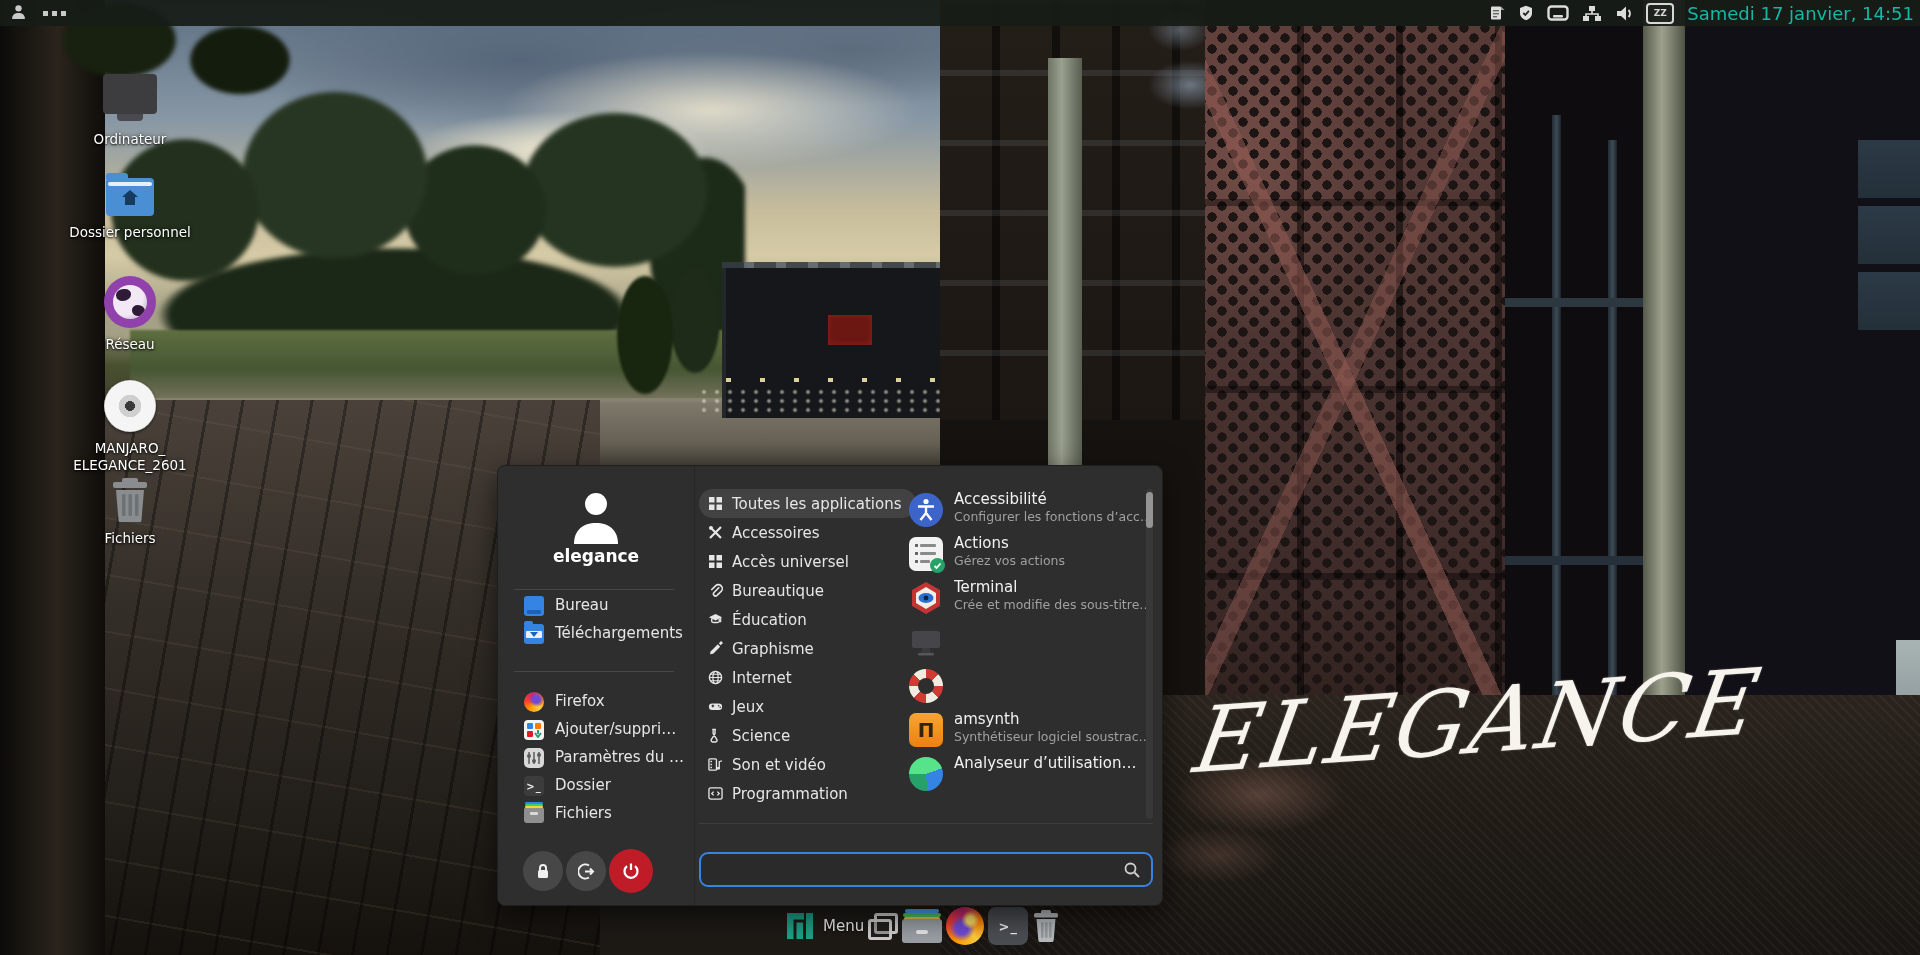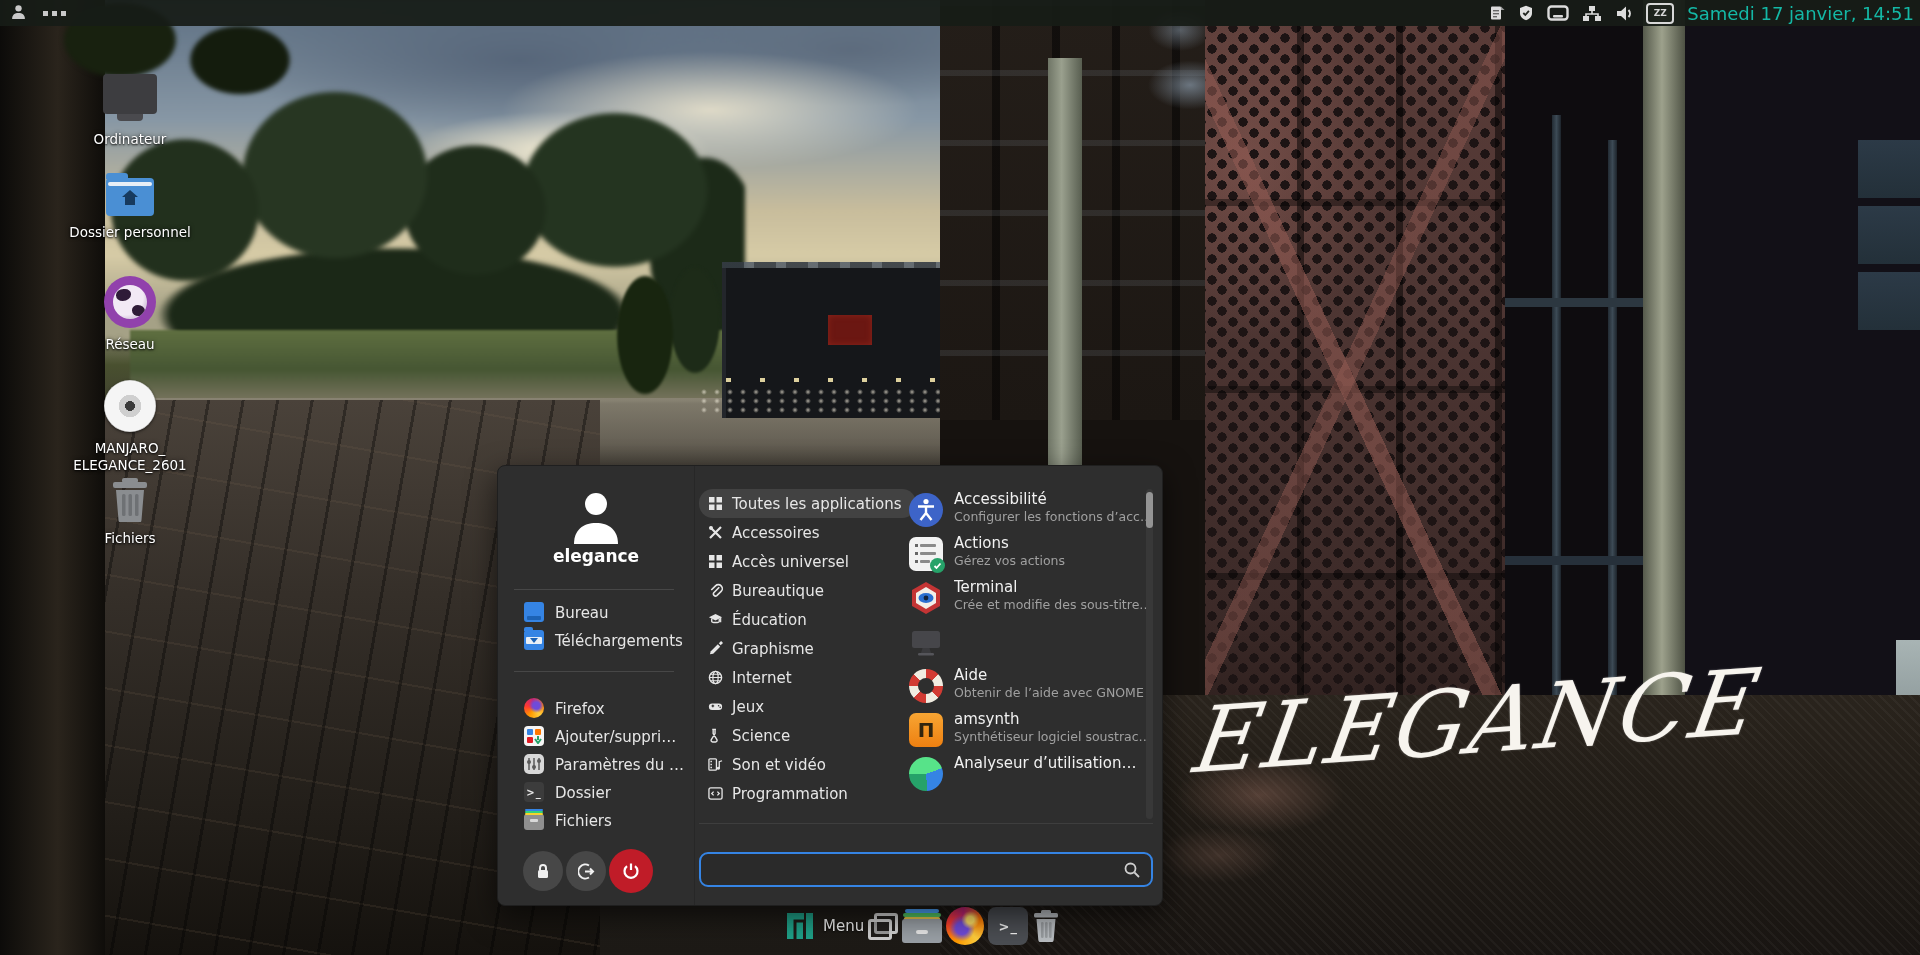--- a/index.html
+++ b/index.html
@@ -146,7 +146,7 @@
   #menu-avatar{position:absolute;left:66px;top:22px;}
   #menu-user{position:absolute;left:0;top:80px;width:196px;text-align:center;color:#fff;font-weight:bold;font-size:17px;}
   .msep{position:absolute;left:16px;width:160px;height:1px;background:#474747;}
-  .mrow{position:absolute;left:26px;height:26px;display:flex;align-items:flex-end;gap:11px;color:#e6e6e6;font-size:15px;white-space:nowrap;cursor:default;}
+  .mrow{position:absolute;left:26px;height:26px;display:flex;align-items:flex-start;gap:11px;color:#e6e6e6;font-size:15px;white-space:nowrap;cursor:default;}
   .mini-ico{width:20px;height:20px;flex:0 0 20px;position:relative;}
   .session-btn{position:absolute;width:40px;height:40px;border-radius:50%;background:#474747;display:flex;align-items:center;justify-content:center;}
   #btn-power{width:44px;height:44px;background:#c01c28;}

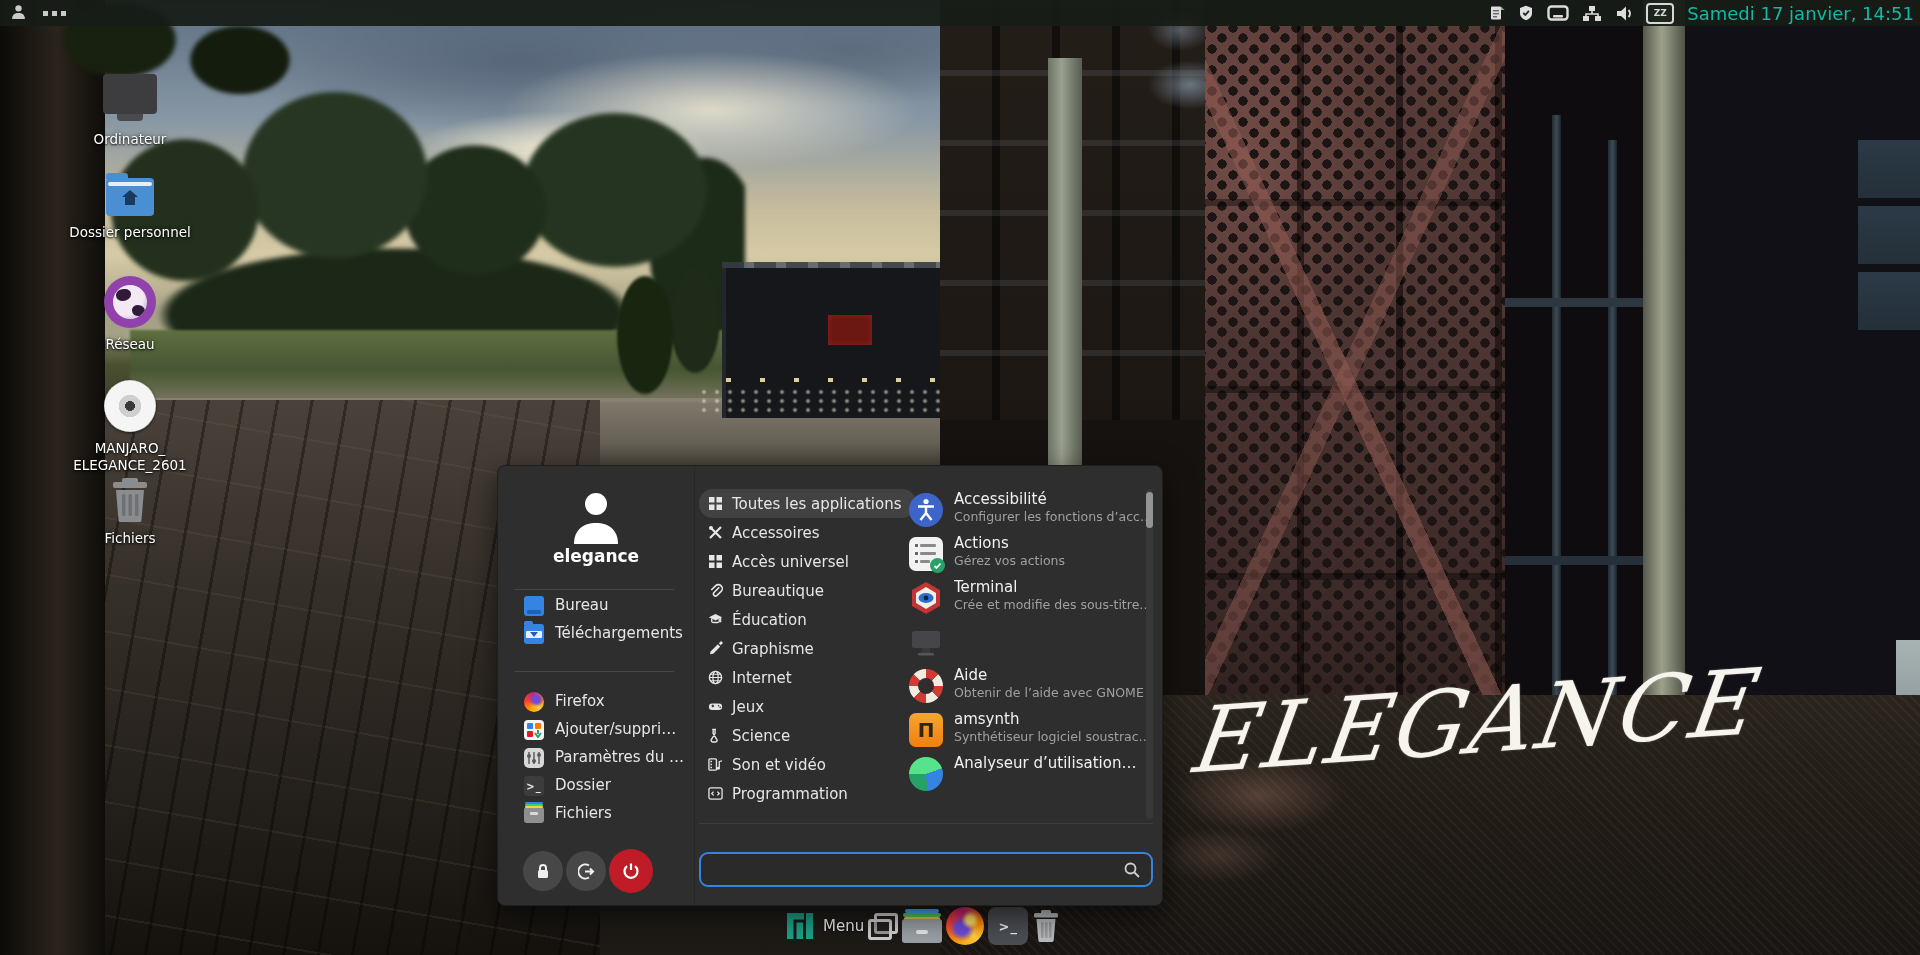--- a/index.html
+++ b/index.html
@@ -589,10 +589,6 @@
     </div>
     <div class="app-row">
       <span class="app-ico ai-help"></span>
-      <span class="app-txt">
-        <div class="app-name">Aide</div>
-        <div class="app-desc">Obtenir de l’aide avec GNOME</div>
-      </span>
     </div>
     <div class="app-row">
       <span class="app-ico ai-amsynth">Π</span>

